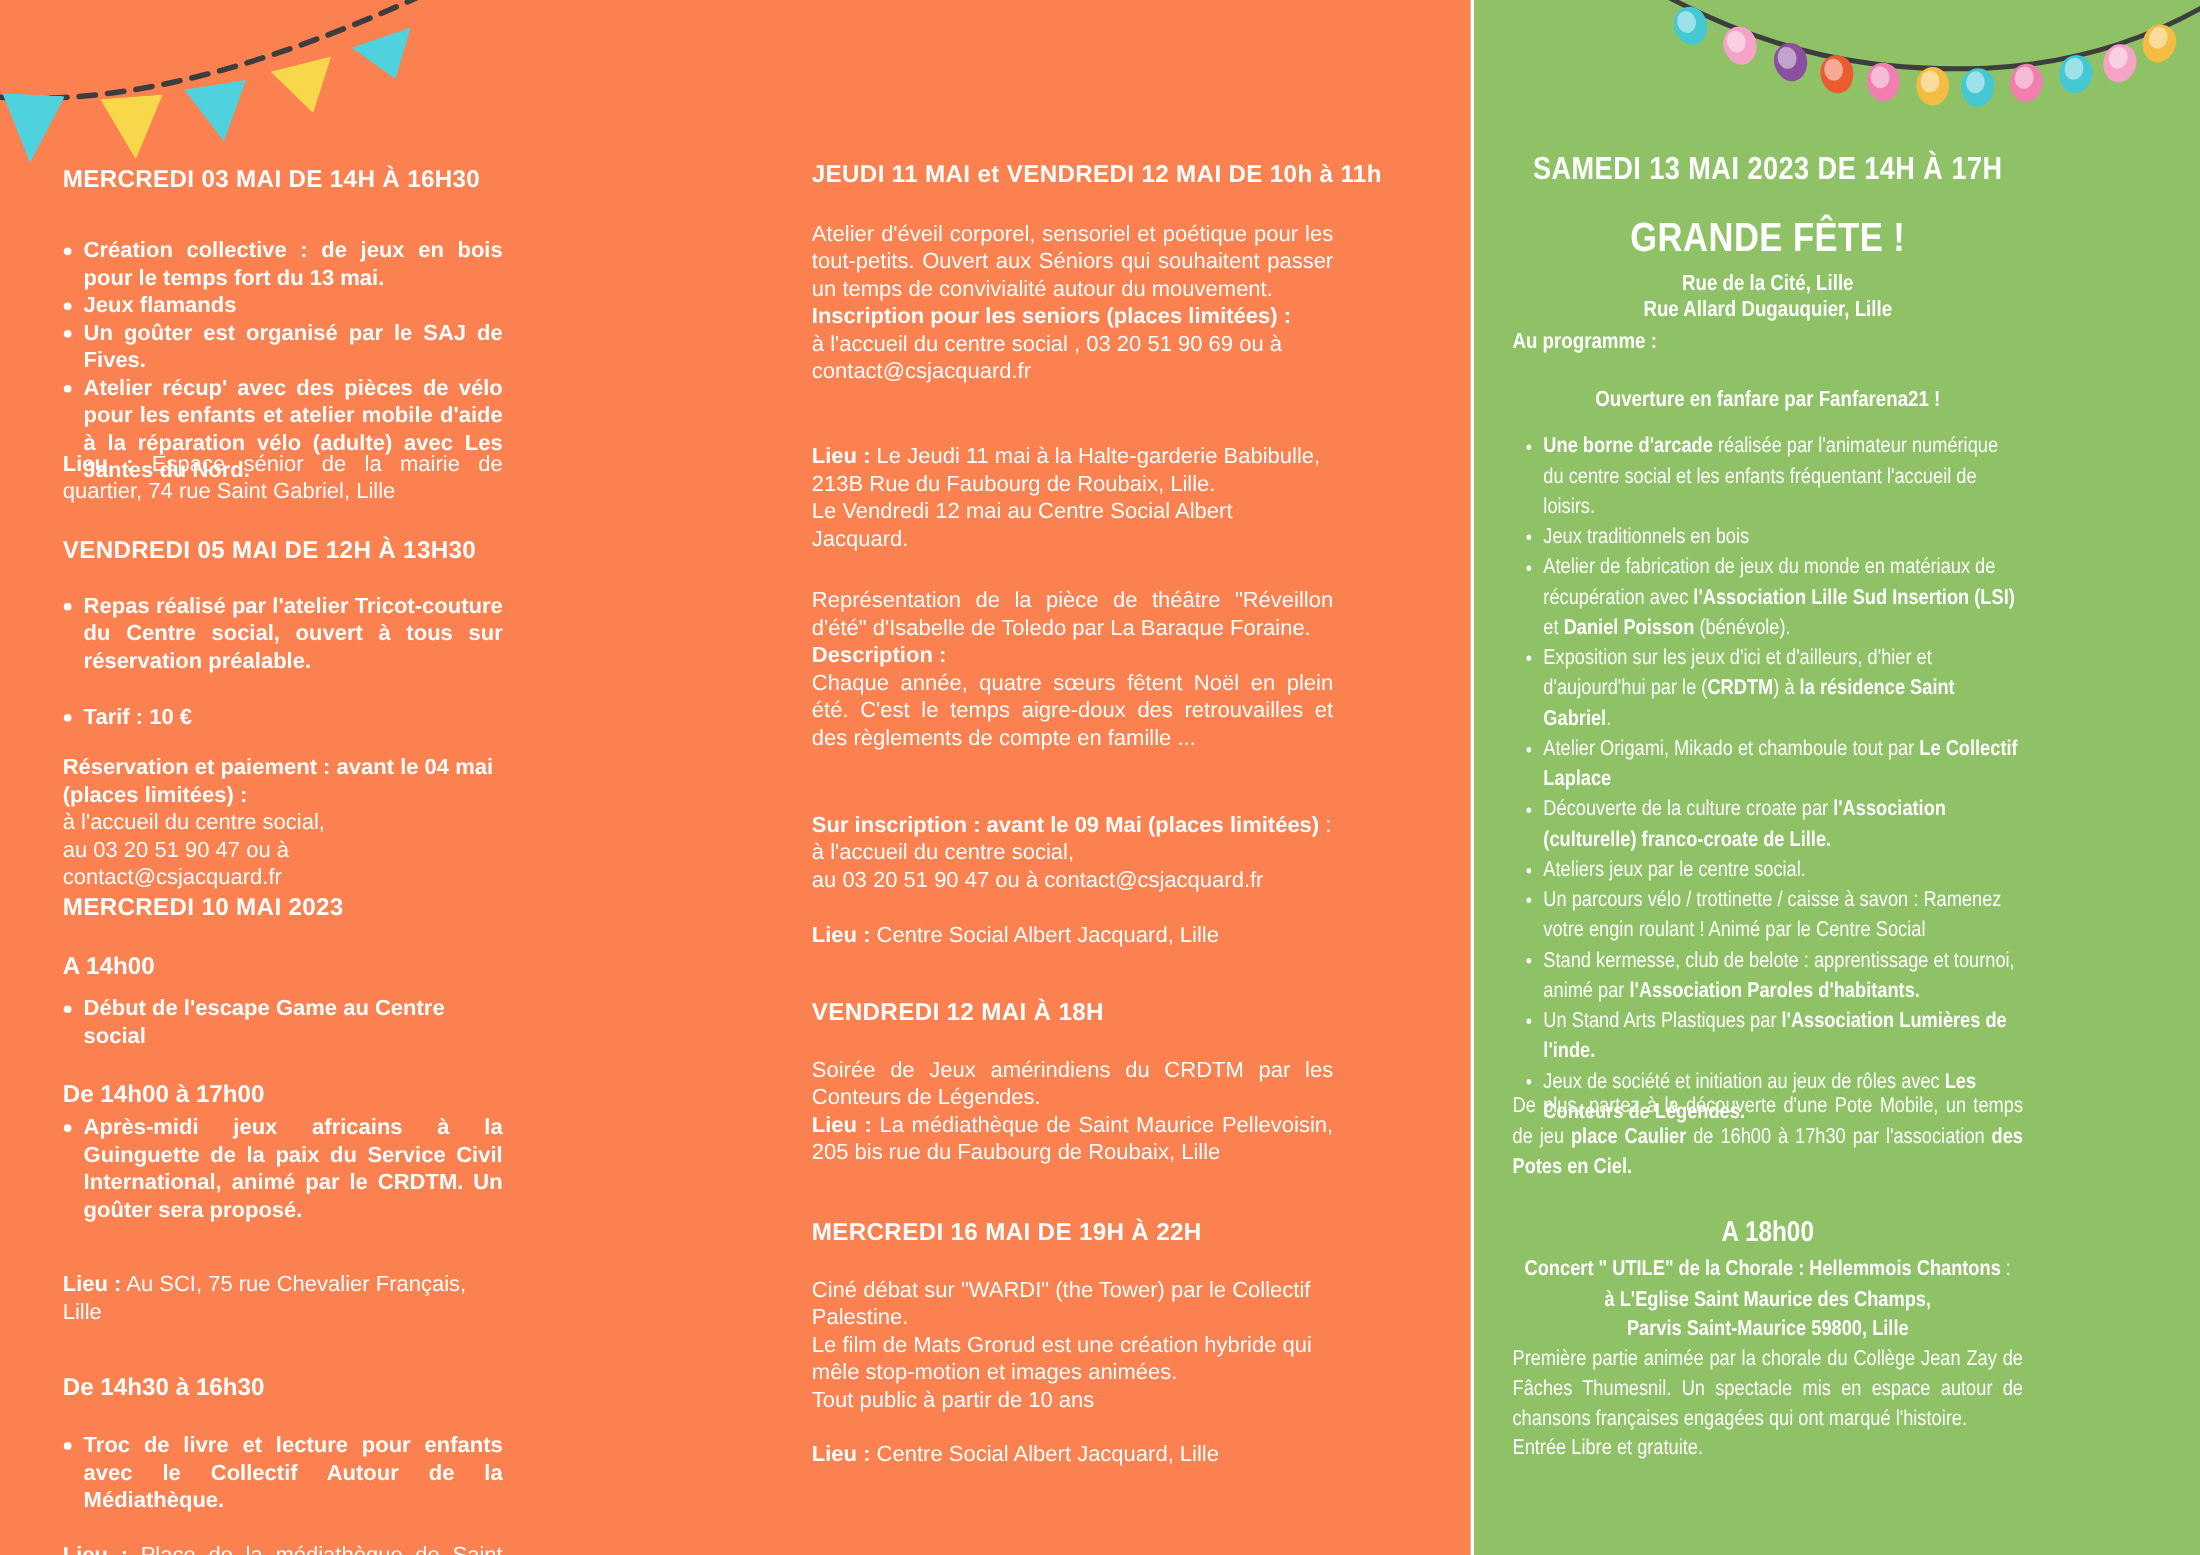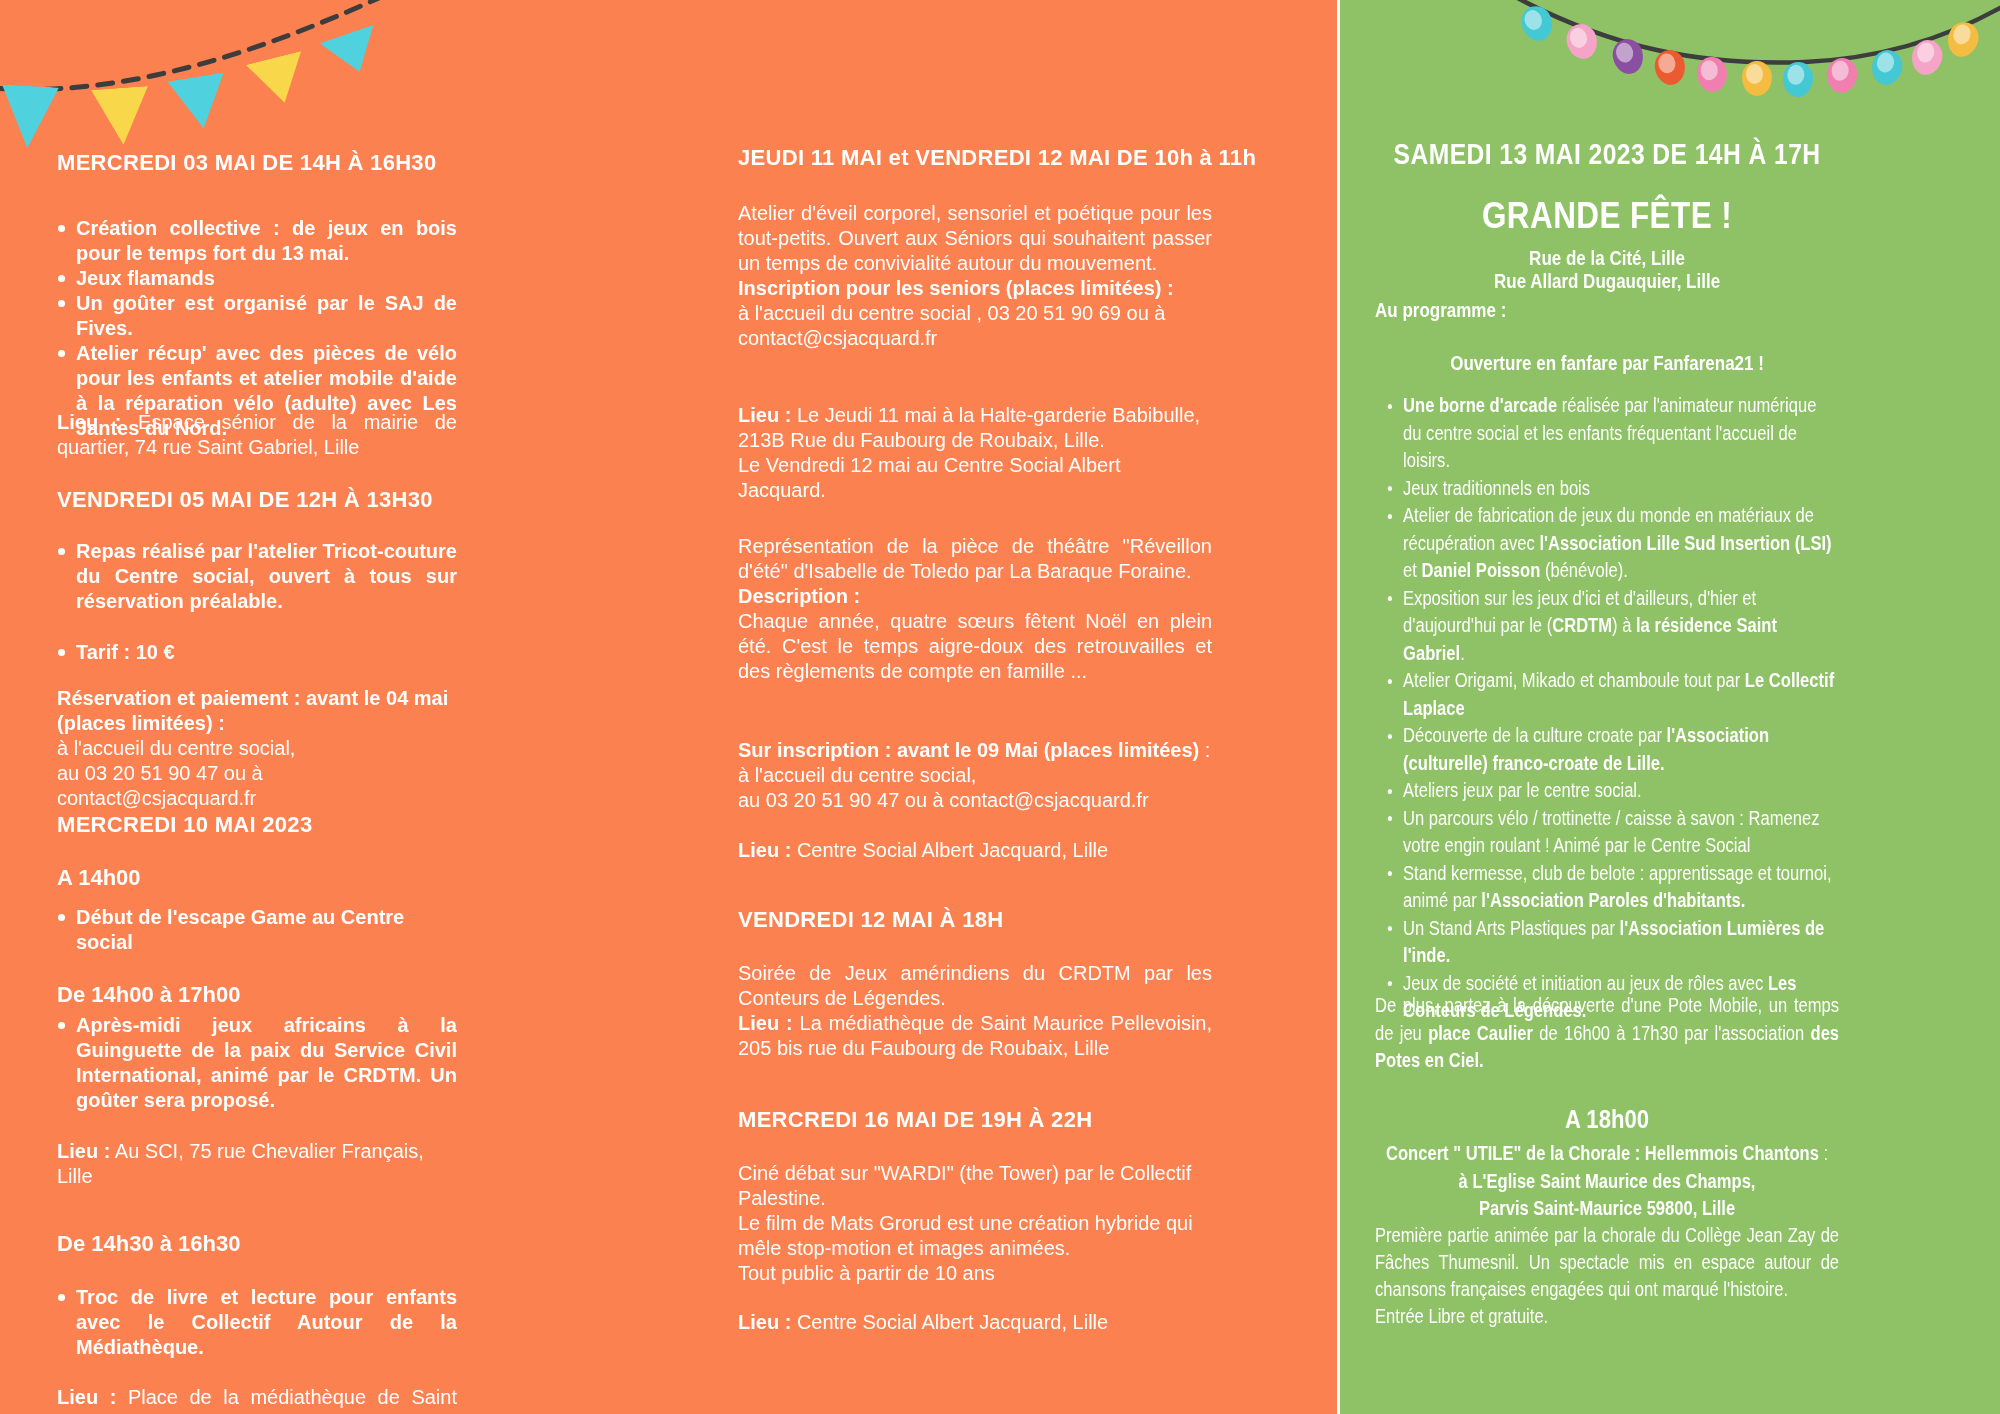--- a/index.html
+++ b/index.html
@@ -161,7 +161,7 @@
 
   <li>Après-midi jeux africains à la Guinguette de la paix du Service Civil International, animé par le CRDTM. Un goûter sera proposé.</li>
     </ul>
-  <p style="margin-top:26px"><b>Lieu :</b> Au SCI, 75 rue Chevalier Français, Lille</p>
+  <p style="margin-top:43px"><b>Lieu :</b> Au SCI, 75 rue Chevalier Français, Lille</p>
   <h3 class="sub" style="margin-top:42px">De 14h30 à 16h30</h3>
   <ul class="blist just" style="margin-top:29px">
 

